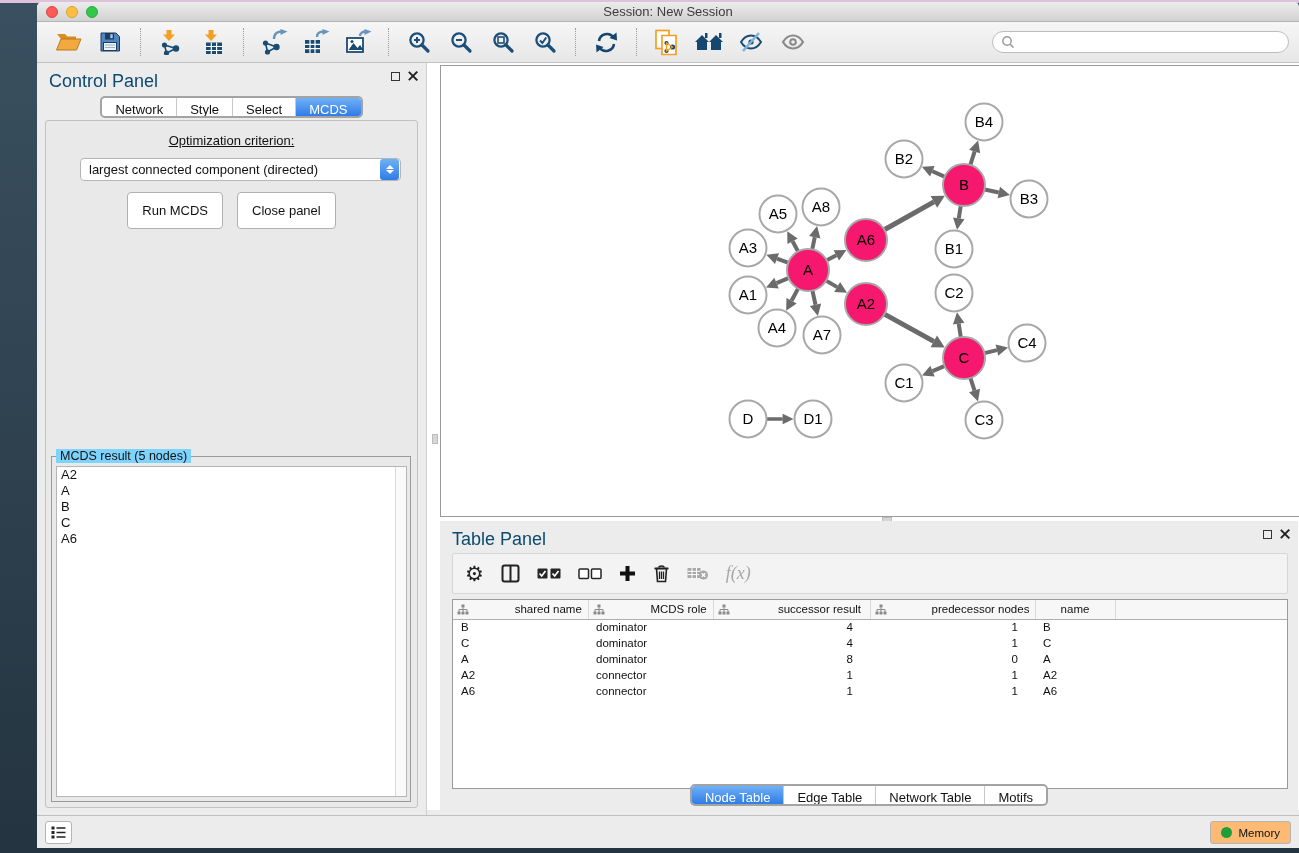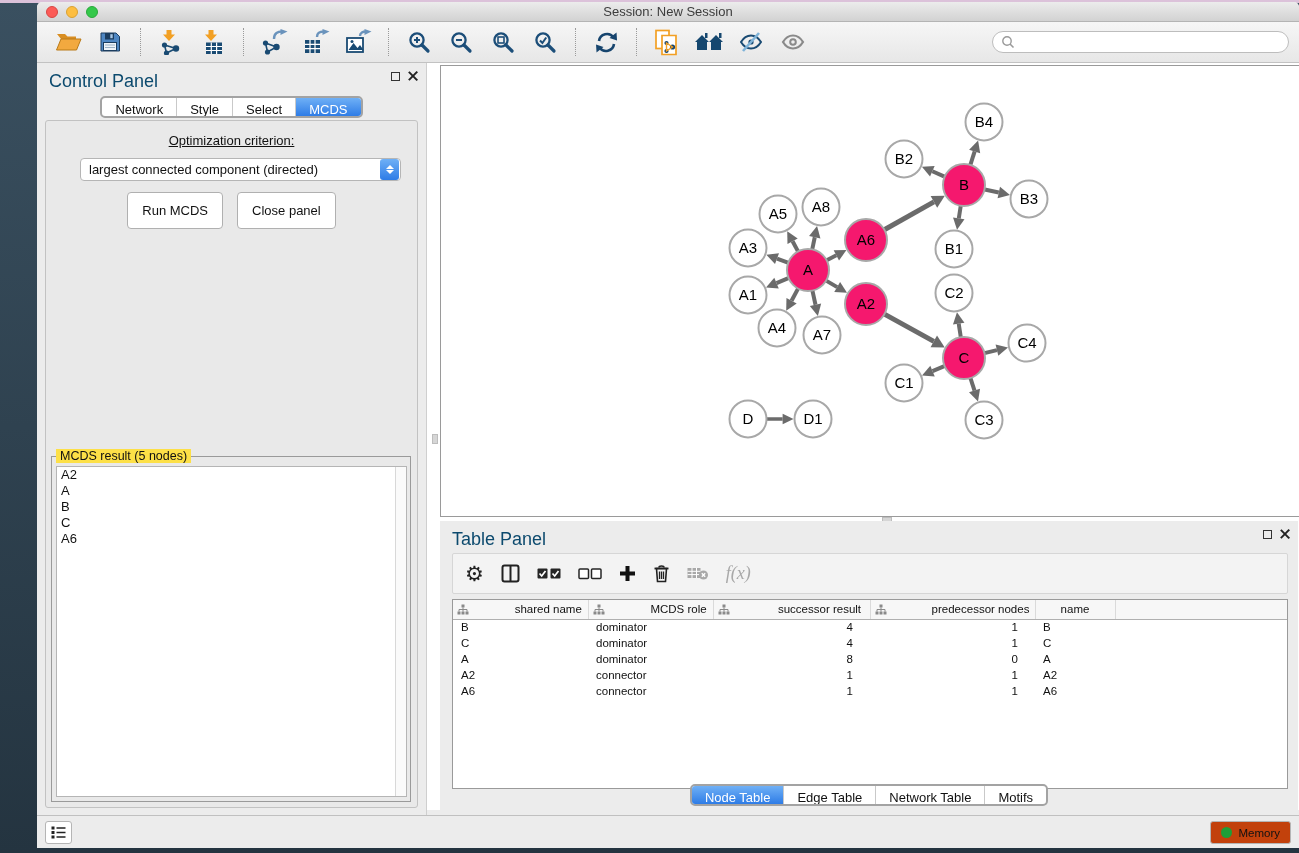--- a/index.html
+++ b/index.html
@@ -68,7 +68,7 @@
     padding:10px 14px; font-family:"Liberation Sans",sans-serif; color:#111; }
   .fieldset { position:absolute; left:5px; right:6px; top:335px; height:346px;
     border:1px solid #9a9a9a; }
-  .fieldset .legend { position:absolute; top:-8px; left:4px; background:#fde047;
+  .fieldset .legend { position:absolute; top:-8px; left:4px; background:#7dd3fc;
     padding:0 4px; font-size:12.5px; color:#111; }
   .result-list { position:absolute; left:4px; right:3px; top:9px; bottom:4px;
     background:#fff; border:1px solid #b5b5b5; overflow:hidden; }

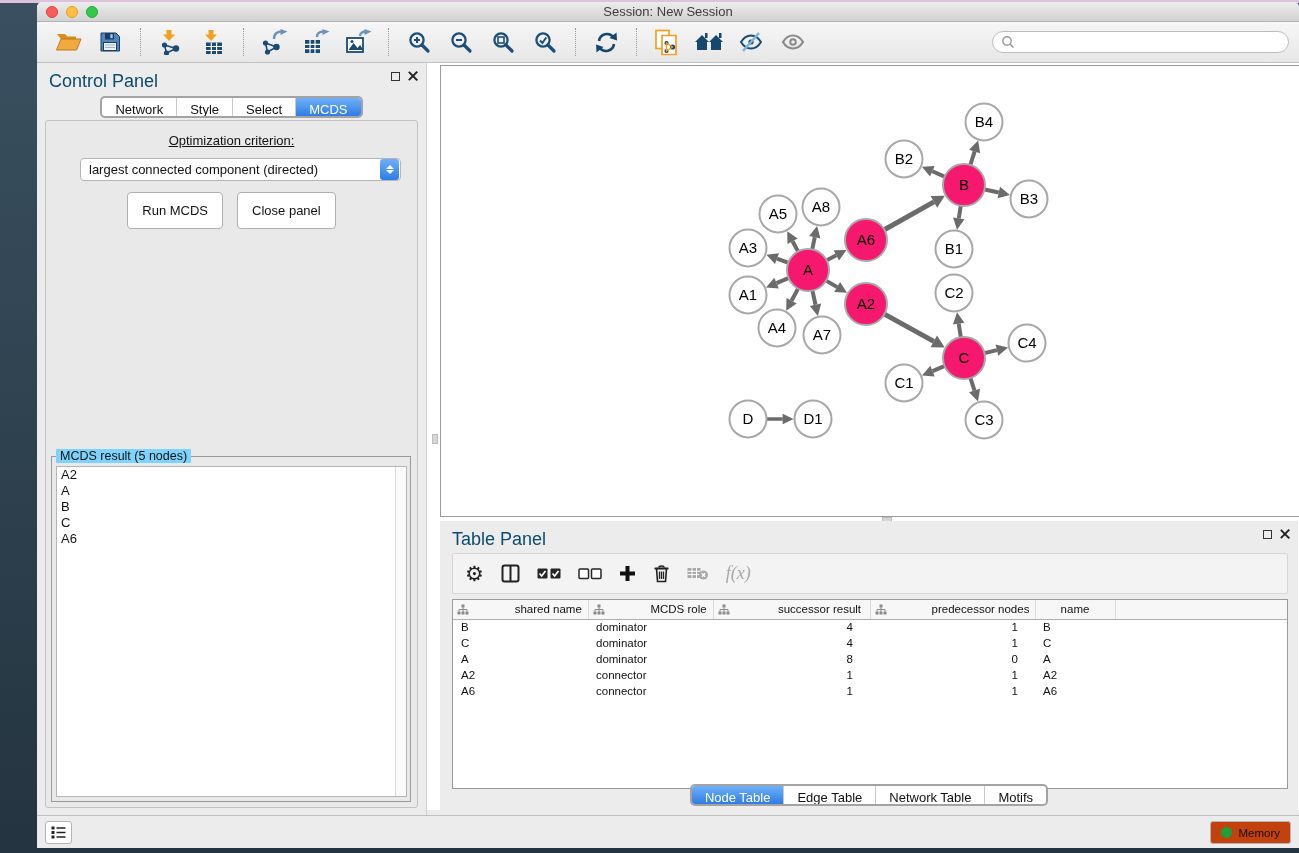--- a/index.html
+++ b/index.html
@@ -119,7 +119,7 @@
     background:#fff; border:1px solid #b5b5b5; border-radius:3px;
     display:flex; align-items:center; justify-content:center; }
   .memory-btn { position:absolute; right:8px; top:5px; height:23px;
-    background:#c2410c; border:1px solid #b5b5b5; border-radius:3px;
+    background:#fdba74; border:1px solid #b5b5b5; border-radius:3px;
     display:flex; align-items:center; gap:6px; padding:0 10px; font-size:11.5px; color:#111; }
   .memory-dot { width:11px; height:11px; border-radius:50%; background:#1d9e38; }
 

